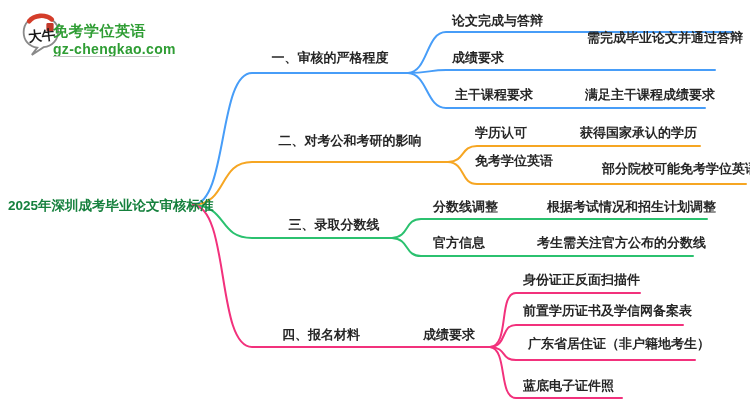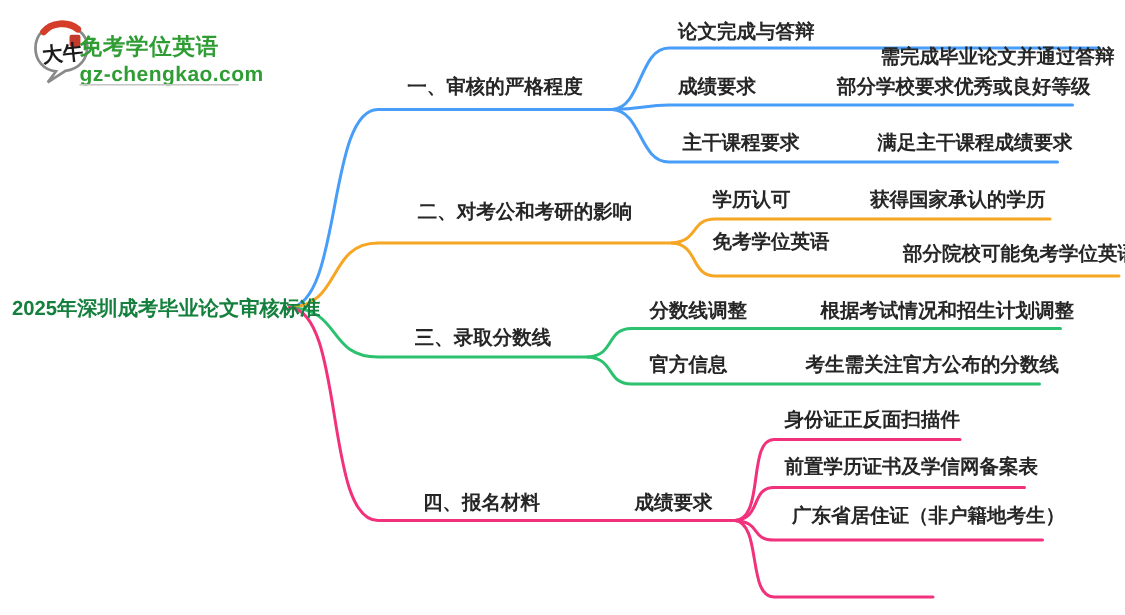--- a/index.html
+++ b/index.html
@@ -110,7 +110,6 @@
   <div class="node" id="b1c1-label">论文完成与答辩</div>
   <div class="node" id="b1c1-leaf">需完成毕业论文并通过答辩</div>
   <div class="node" id="b1c2-label">成绩要求</div>
-  <div class="node" id="b1c2-leaf">部分学校要求优秀或良好等级</div>
   <div class="node" id="b1c3-label">主干课程要求</div>
   <div class="node" id="b1c3-leaf">满足主干课程成绩要求</div>
 

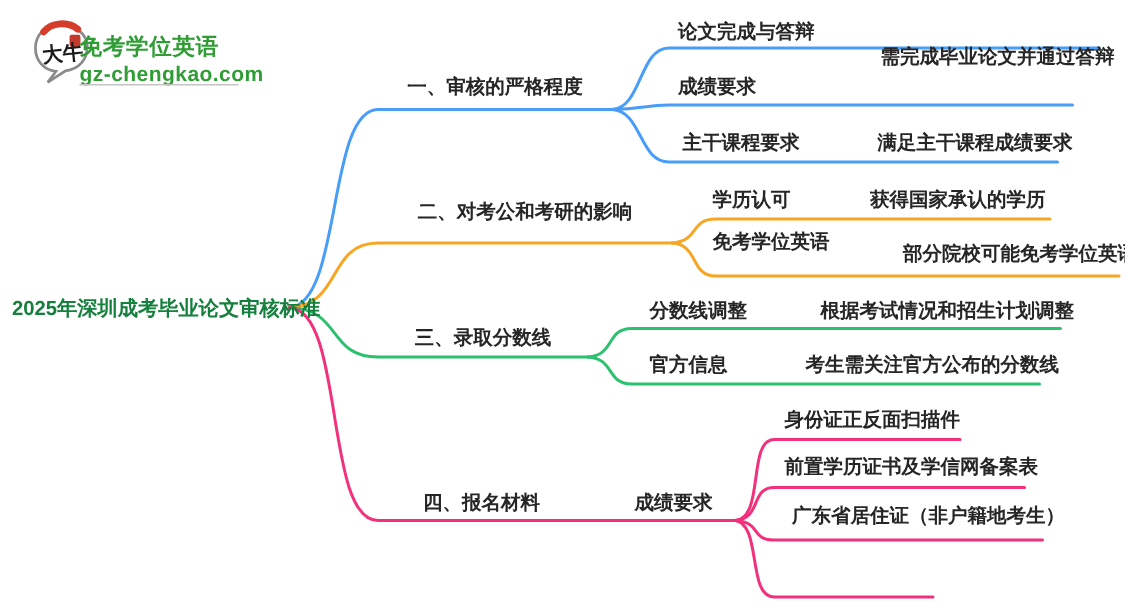--- a/index.html
+++ b/index.html
@@ -28,7 +28,7 @@
   #b2c1-leaf{left:580px;top:125px;}
   #b2c2-label{left:475px;top:153px;}
   #b2c2-leaf{left:602px;top:161px;}
-  #b3-label{left:252px;top:217px;width:140px;}
+  #b3-label{left:264px;top:217px;width:140px;}
   #b3c1-label{left:433px;top:199px;}
   #b3c1-leaf{left:547px;top:199px;}
   #b3c2-label{left:433px;top:235px;}

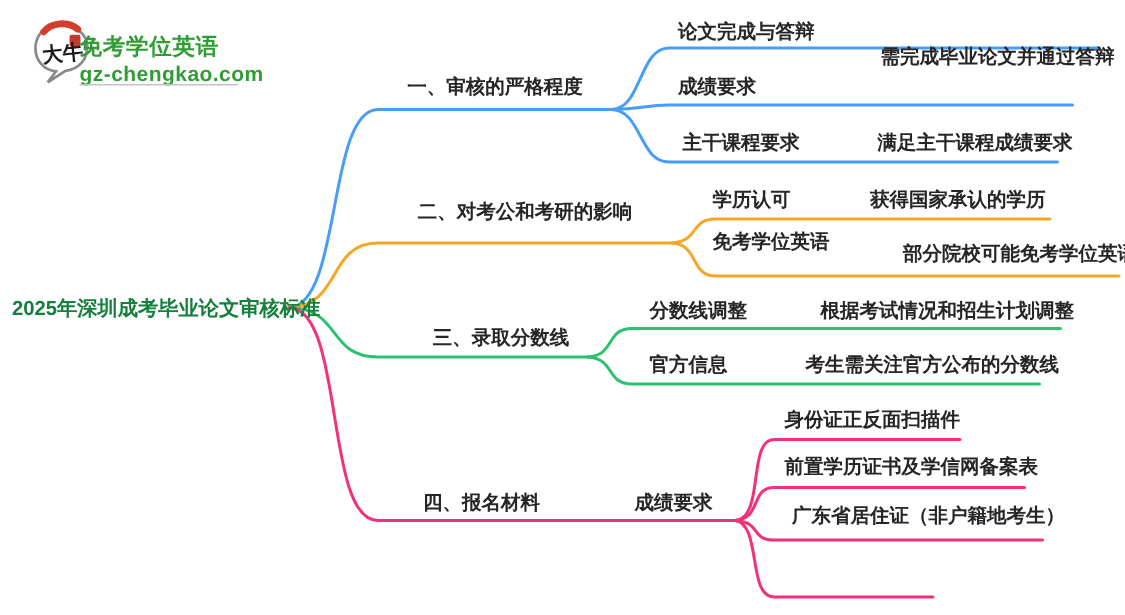--- a/index.html
+++ b/index.html
@@ -130,6 +130,7 @@
   <div class="node" id="b4c1-leaf">身份证正反面扫描件</div>
   <div class="node" id="b4c2-leaf">前置学历证书及学信网备案表</div>
   <div class="node" id="b4c3-leaf">广东省居住证（非户籍地考生）</div>
+  <div class="node" id="b4c4-leaf">蓝底电子证件照</div>
 
 </div>
 

